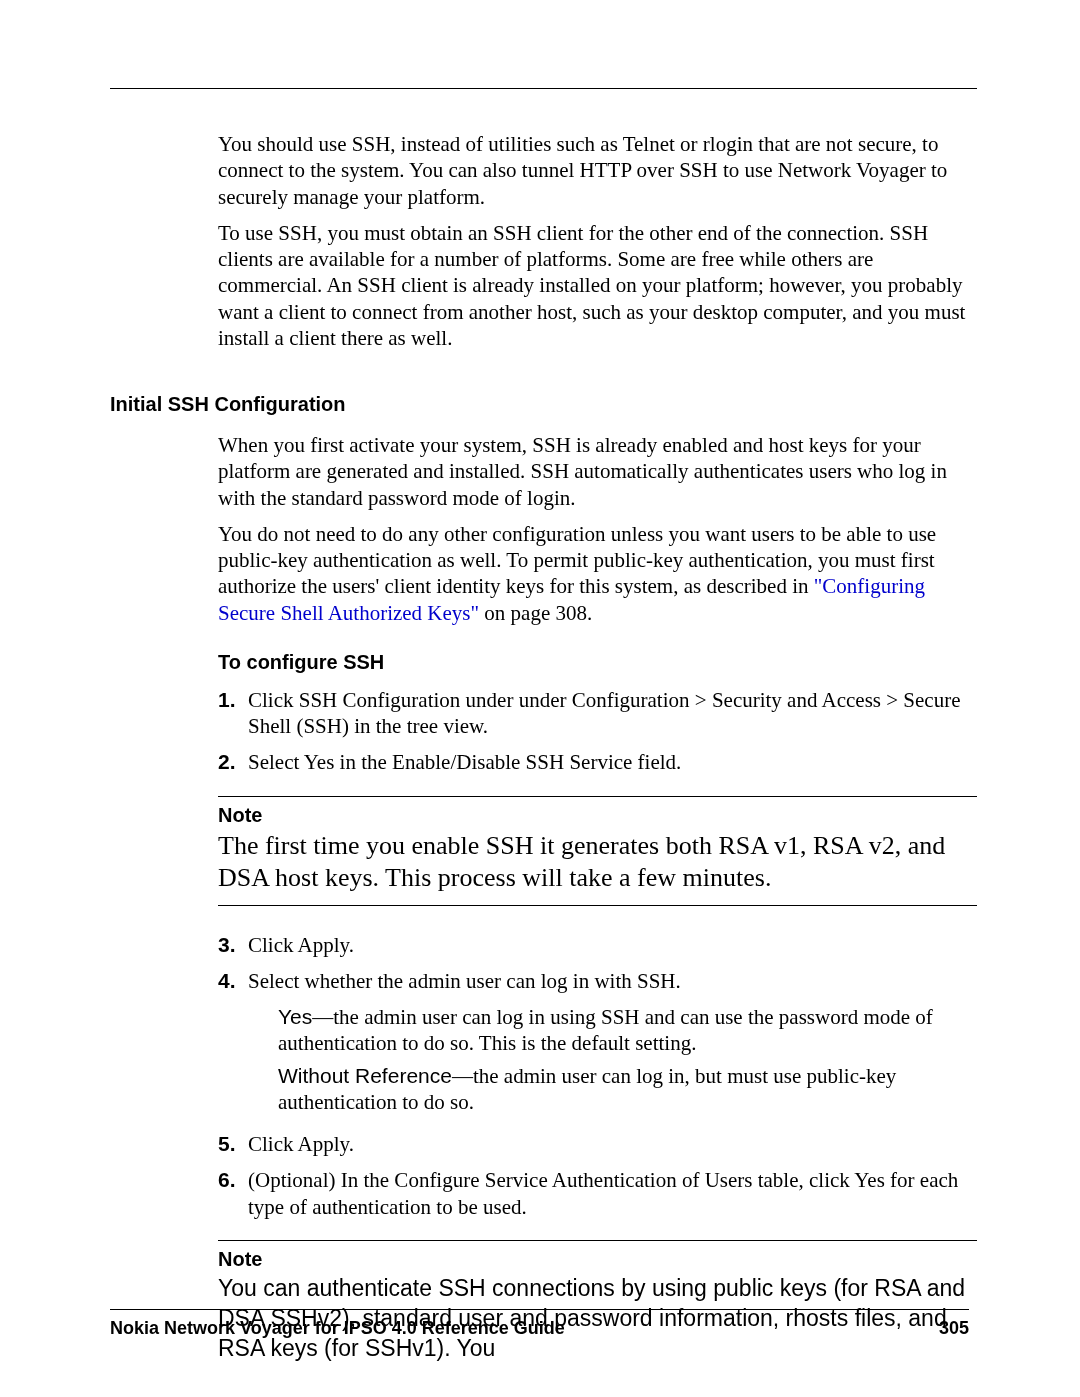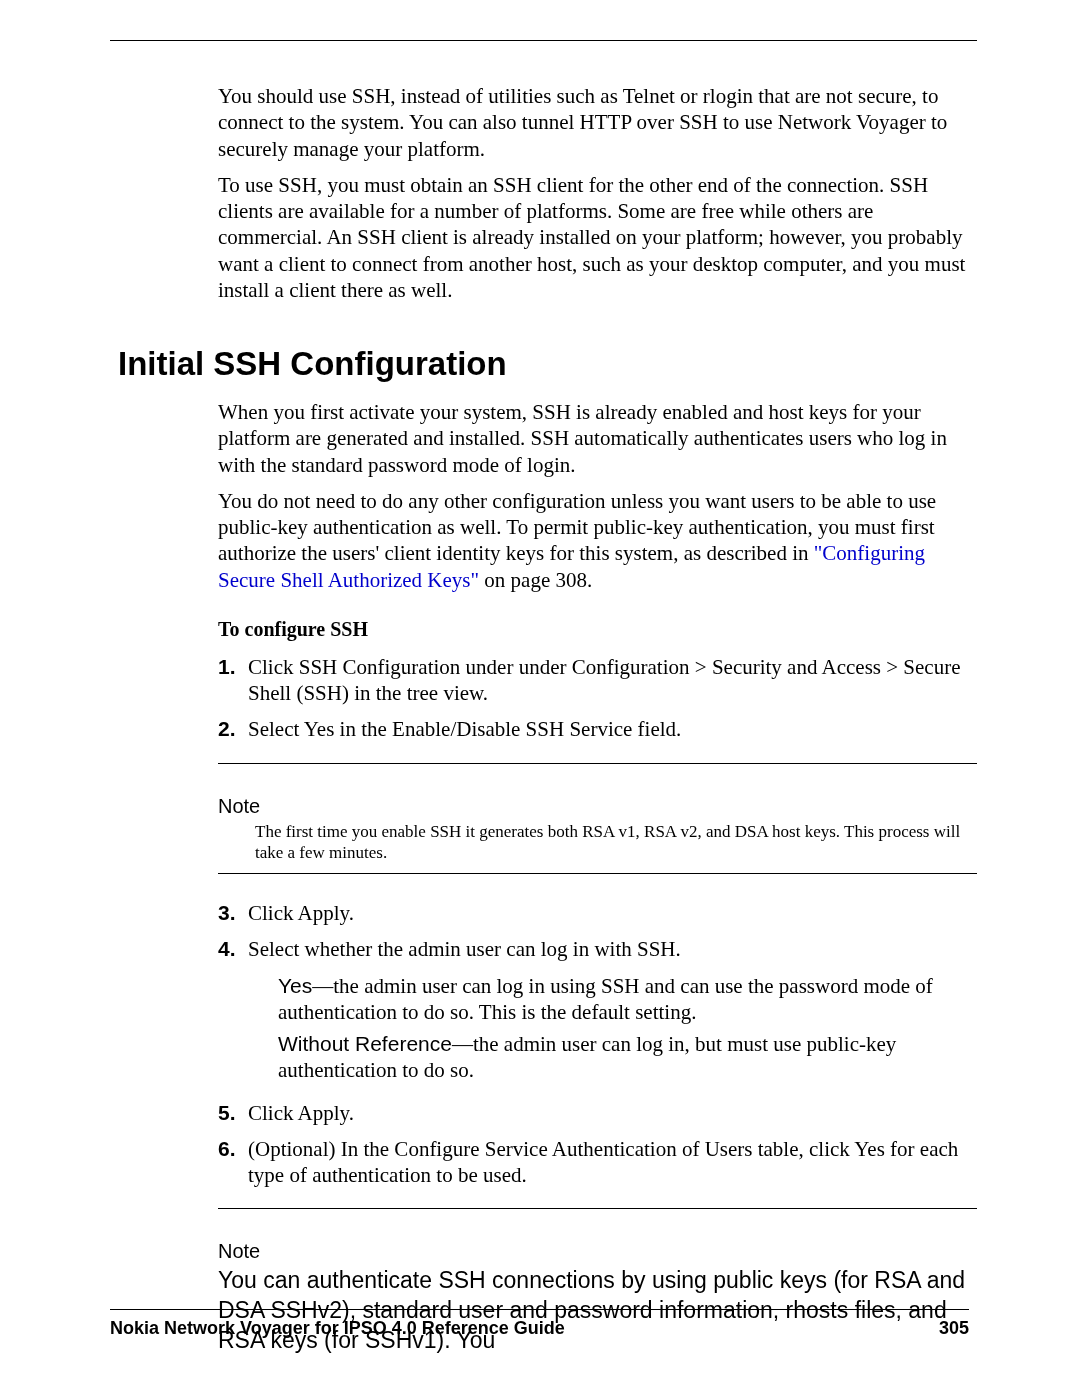--- a/index.html
+++ b/index.html
@@ -14,7 +14,7 @@
     height: 1397px;
     position: relative;
     box-sizing: border-box;
-    padding: 40px 103px 0 110px;
+    padding: 88px 103px 0 110px;
   }
   .top-rule {
     border-top: 1.5px solid #000;

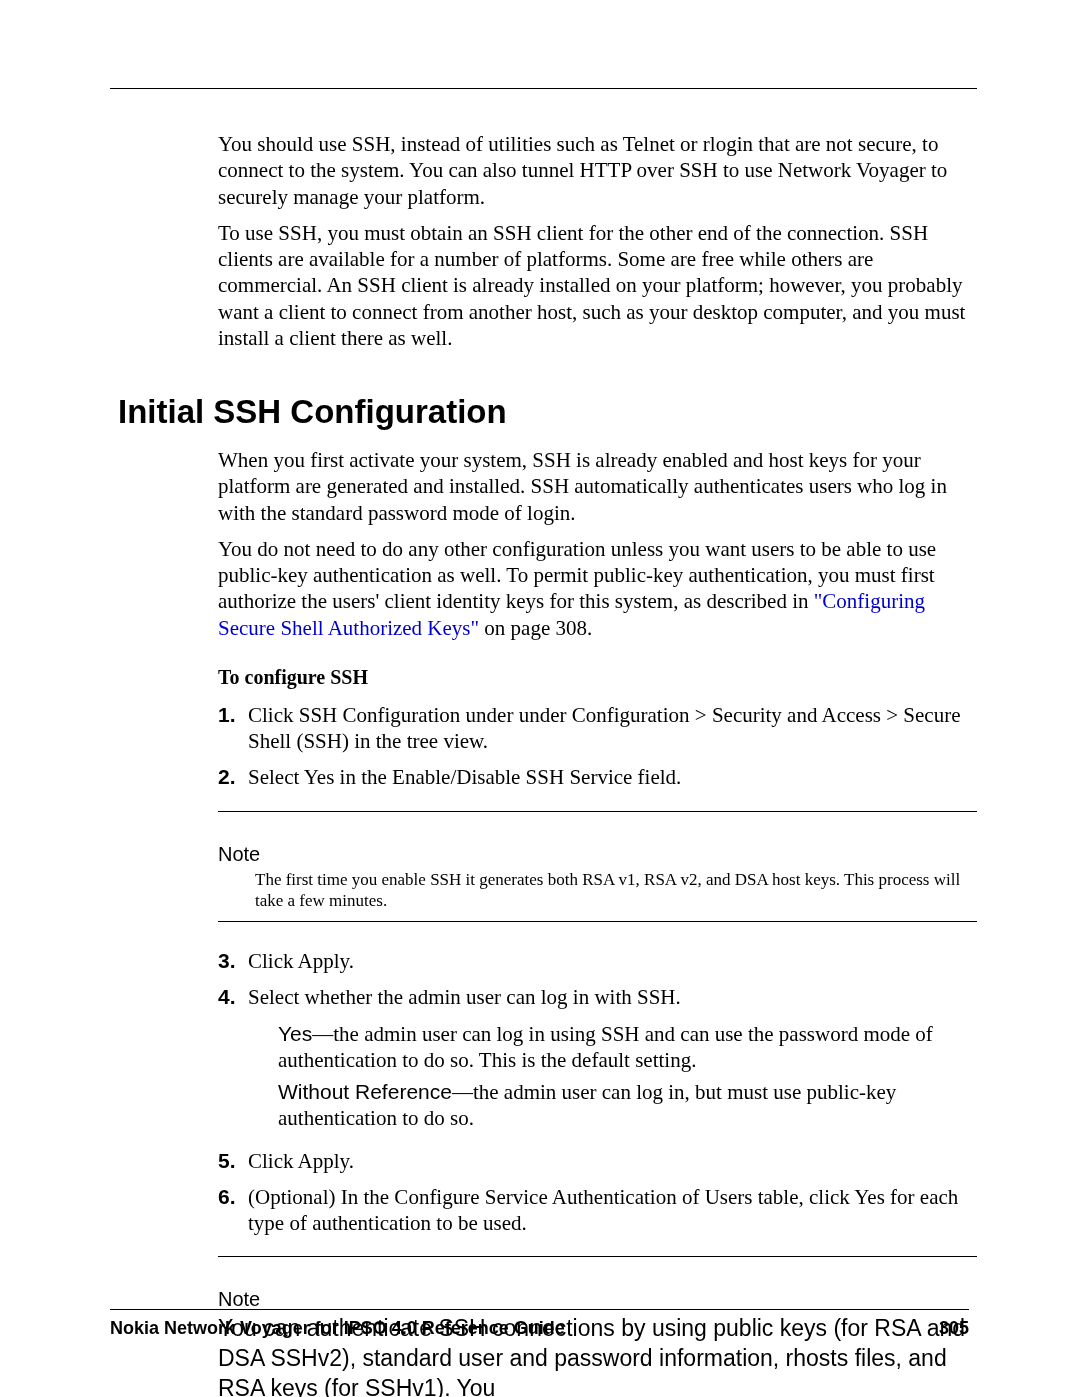--- a/index.html
+++ b/index.html
@@ -31,8 +31,8 @@
   h2.section-heading {
     font-family: Arial, Helvetica, sans-serif;
     font-weight: bold;
-    font-size: 33px;
-    margin: 42px 0 16px 8px;
+    font-size: 20px;
+    margin: 42px 0 16px 0;
   }
   .xref {
     color: #0000cc;

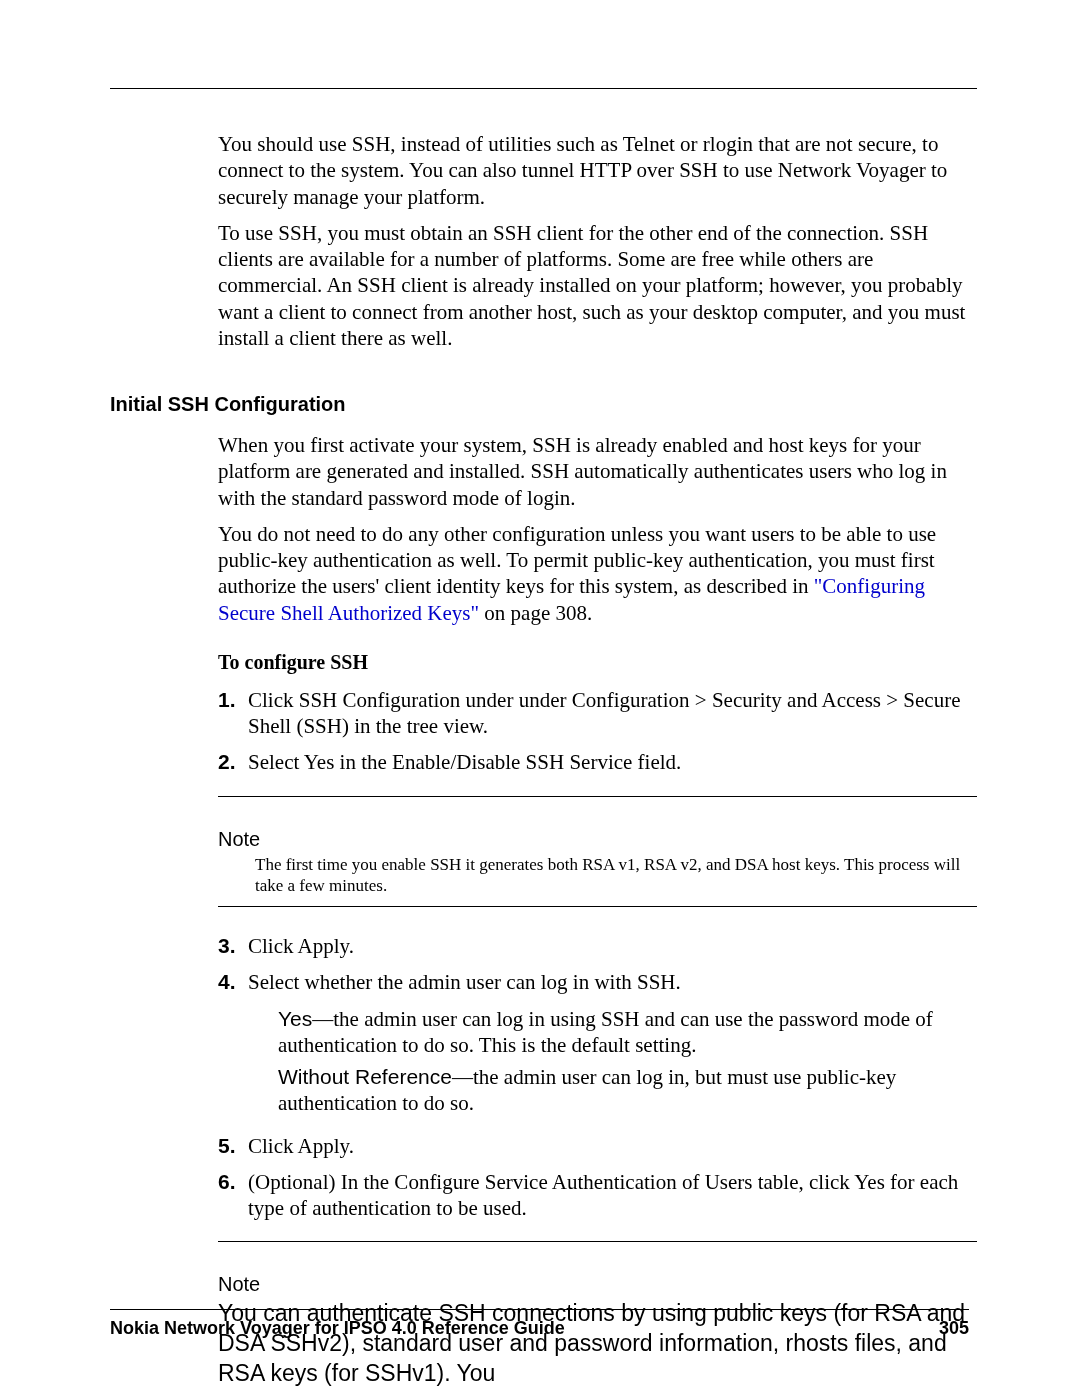--- a/index.html
+++ b/index.html
@@ -38,7 +38,7 @@
     color: #0000cc;
   }
   .sub-h {
-    font-family: Liberation Serif, serif;
+    font-family: Liberation Sans, sans-serif;
     font-weight: bold;
     font-size: 20px;
     margin: 24px 0 12px 0;

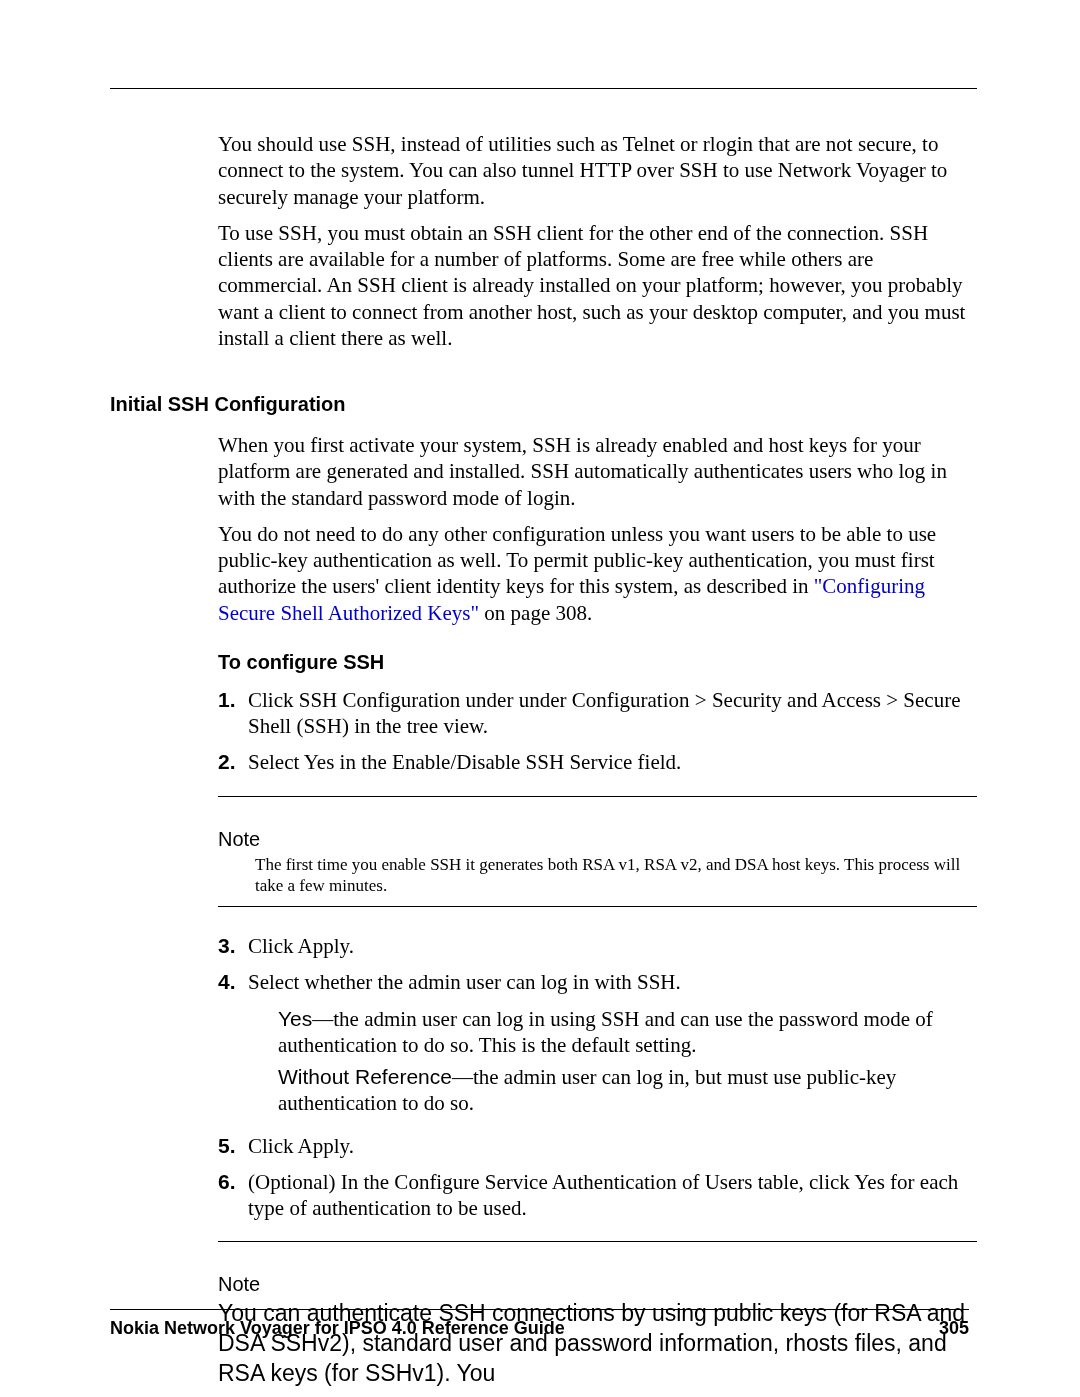--- a/index.html
+++ b/index.html
@@ -71,10 +71,9 @@
   }
   .note-label {
     font-family: Arial, Helvetica, sans-serif;
-    font-weight: normal;
+    font-weight: bold;
     font-size: 20px;
     margin-bottom: 2px;
-    margin-top: 24px;
   }
   .note-text {
     font-size: 17px;

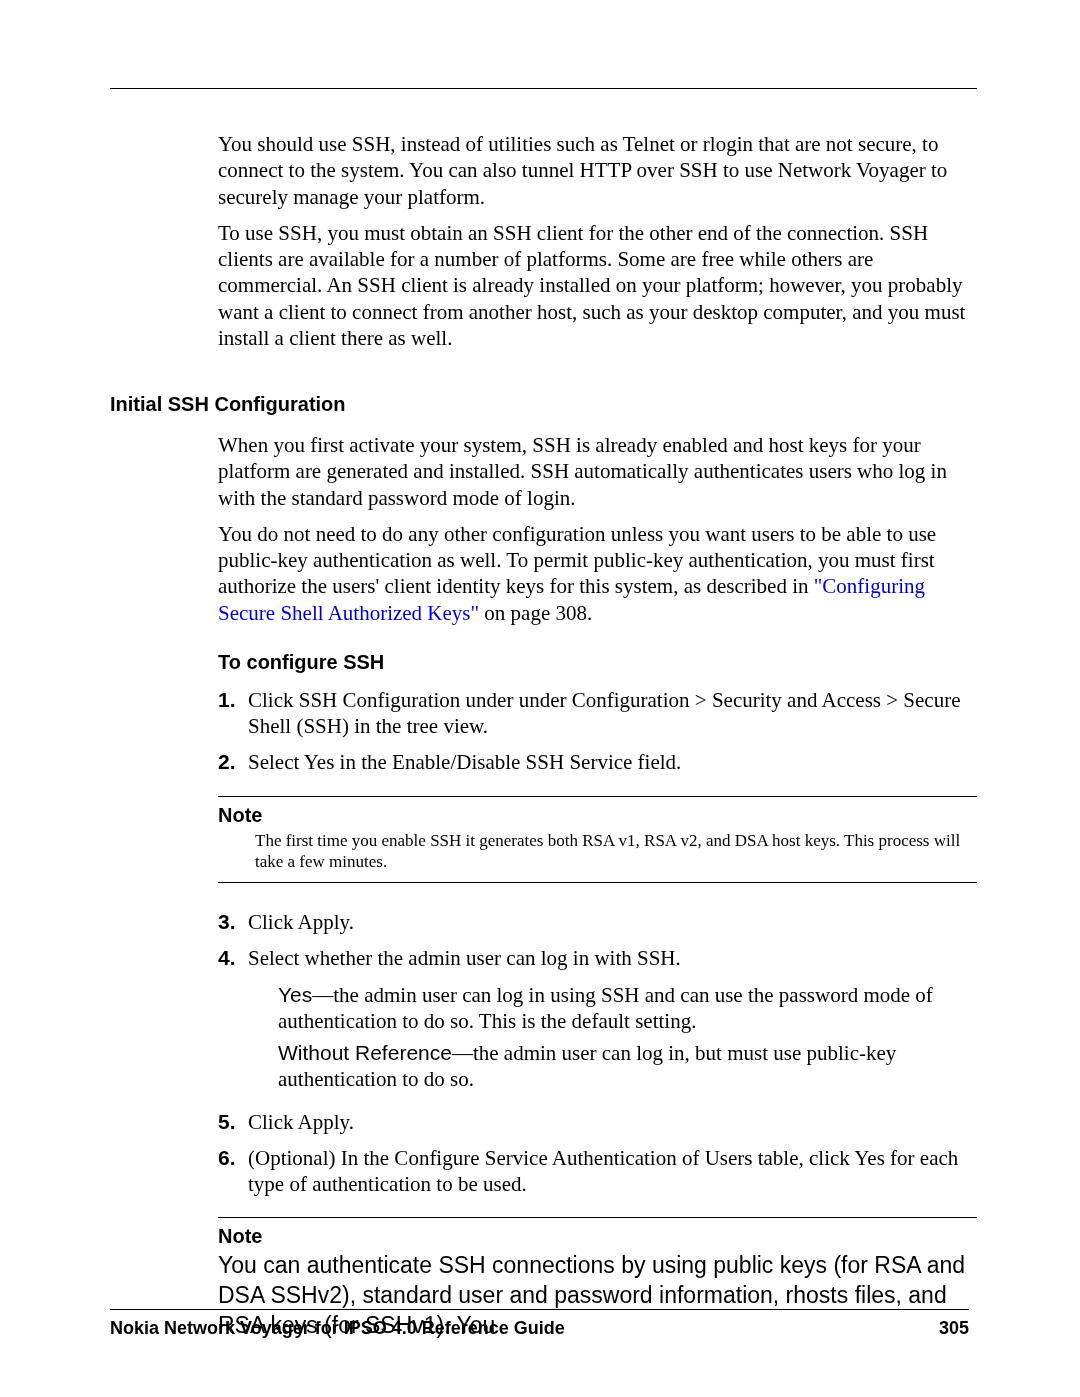--- a/index.html
+++ b/index.html
@@ -76,9 +76,8 @@
     margin-bottom: 2px;
   }
   .note-text {
-    font-size: 17px;
-    line-height: 1.25;
-    margin-left: 37px;
+    font-size: 26px;
+    line-height: 1.25;
   }
   .note-text-sans {
     font-family: Liberation Sans, sans-serif;

